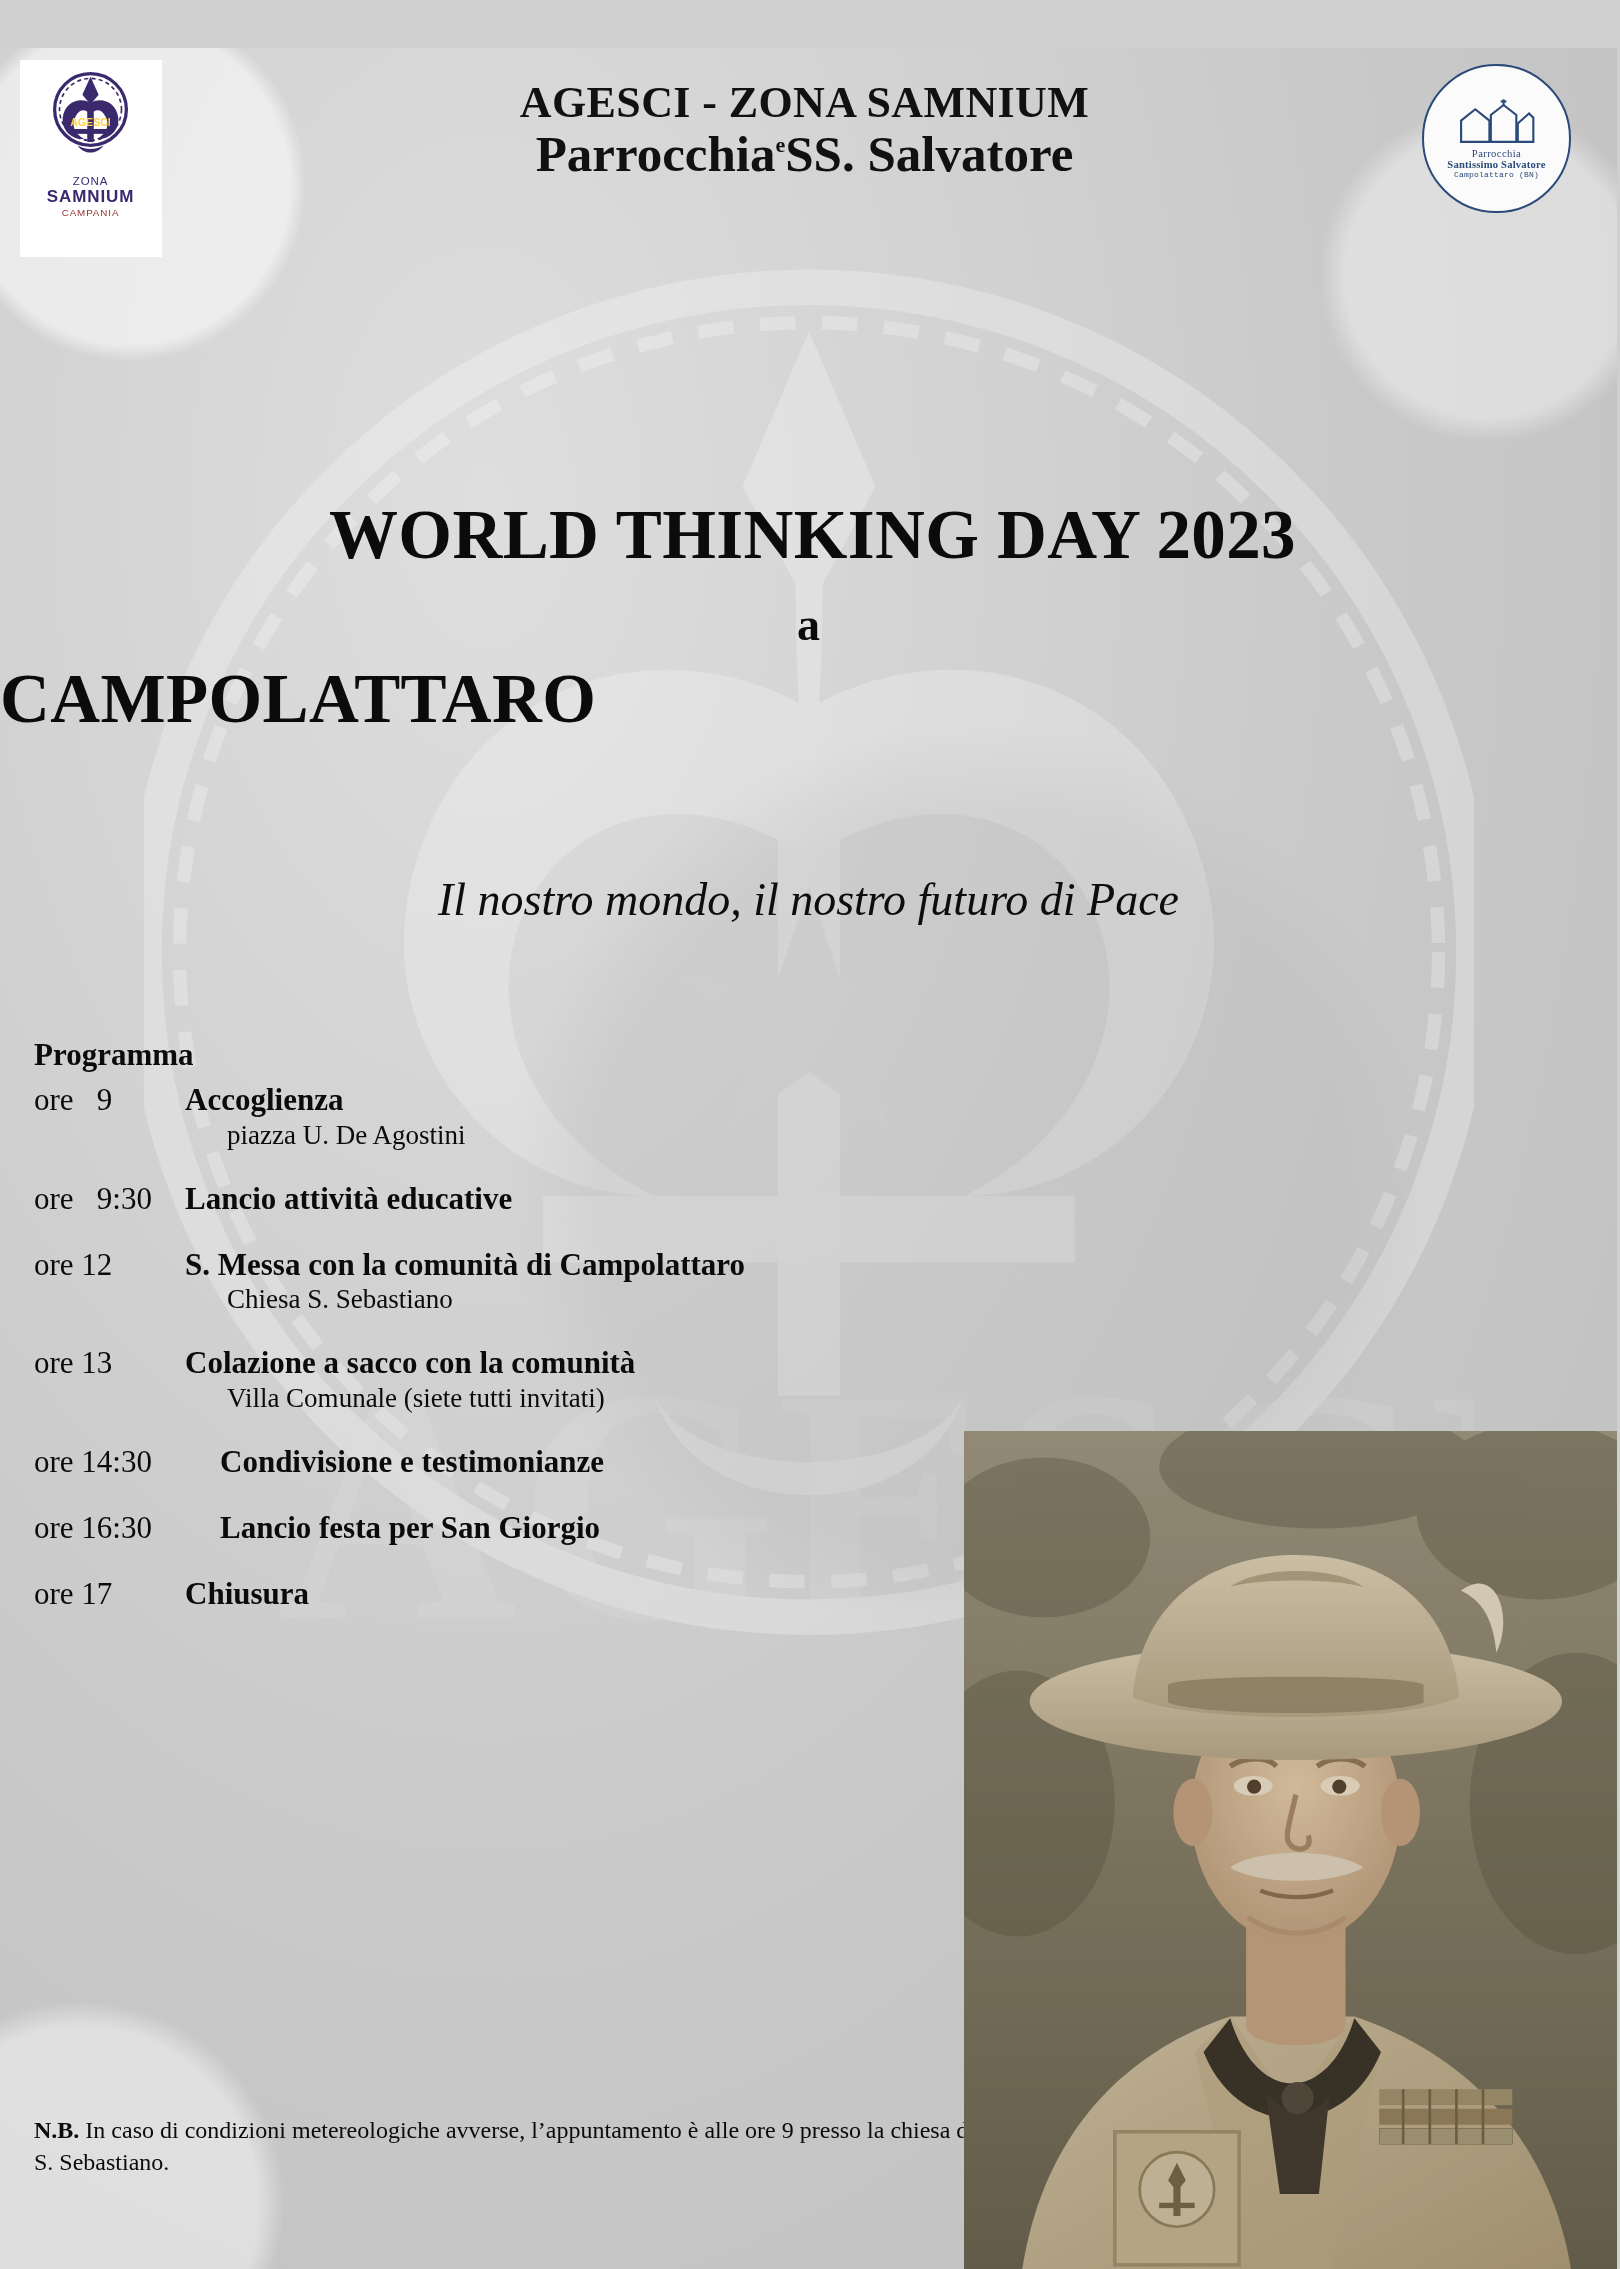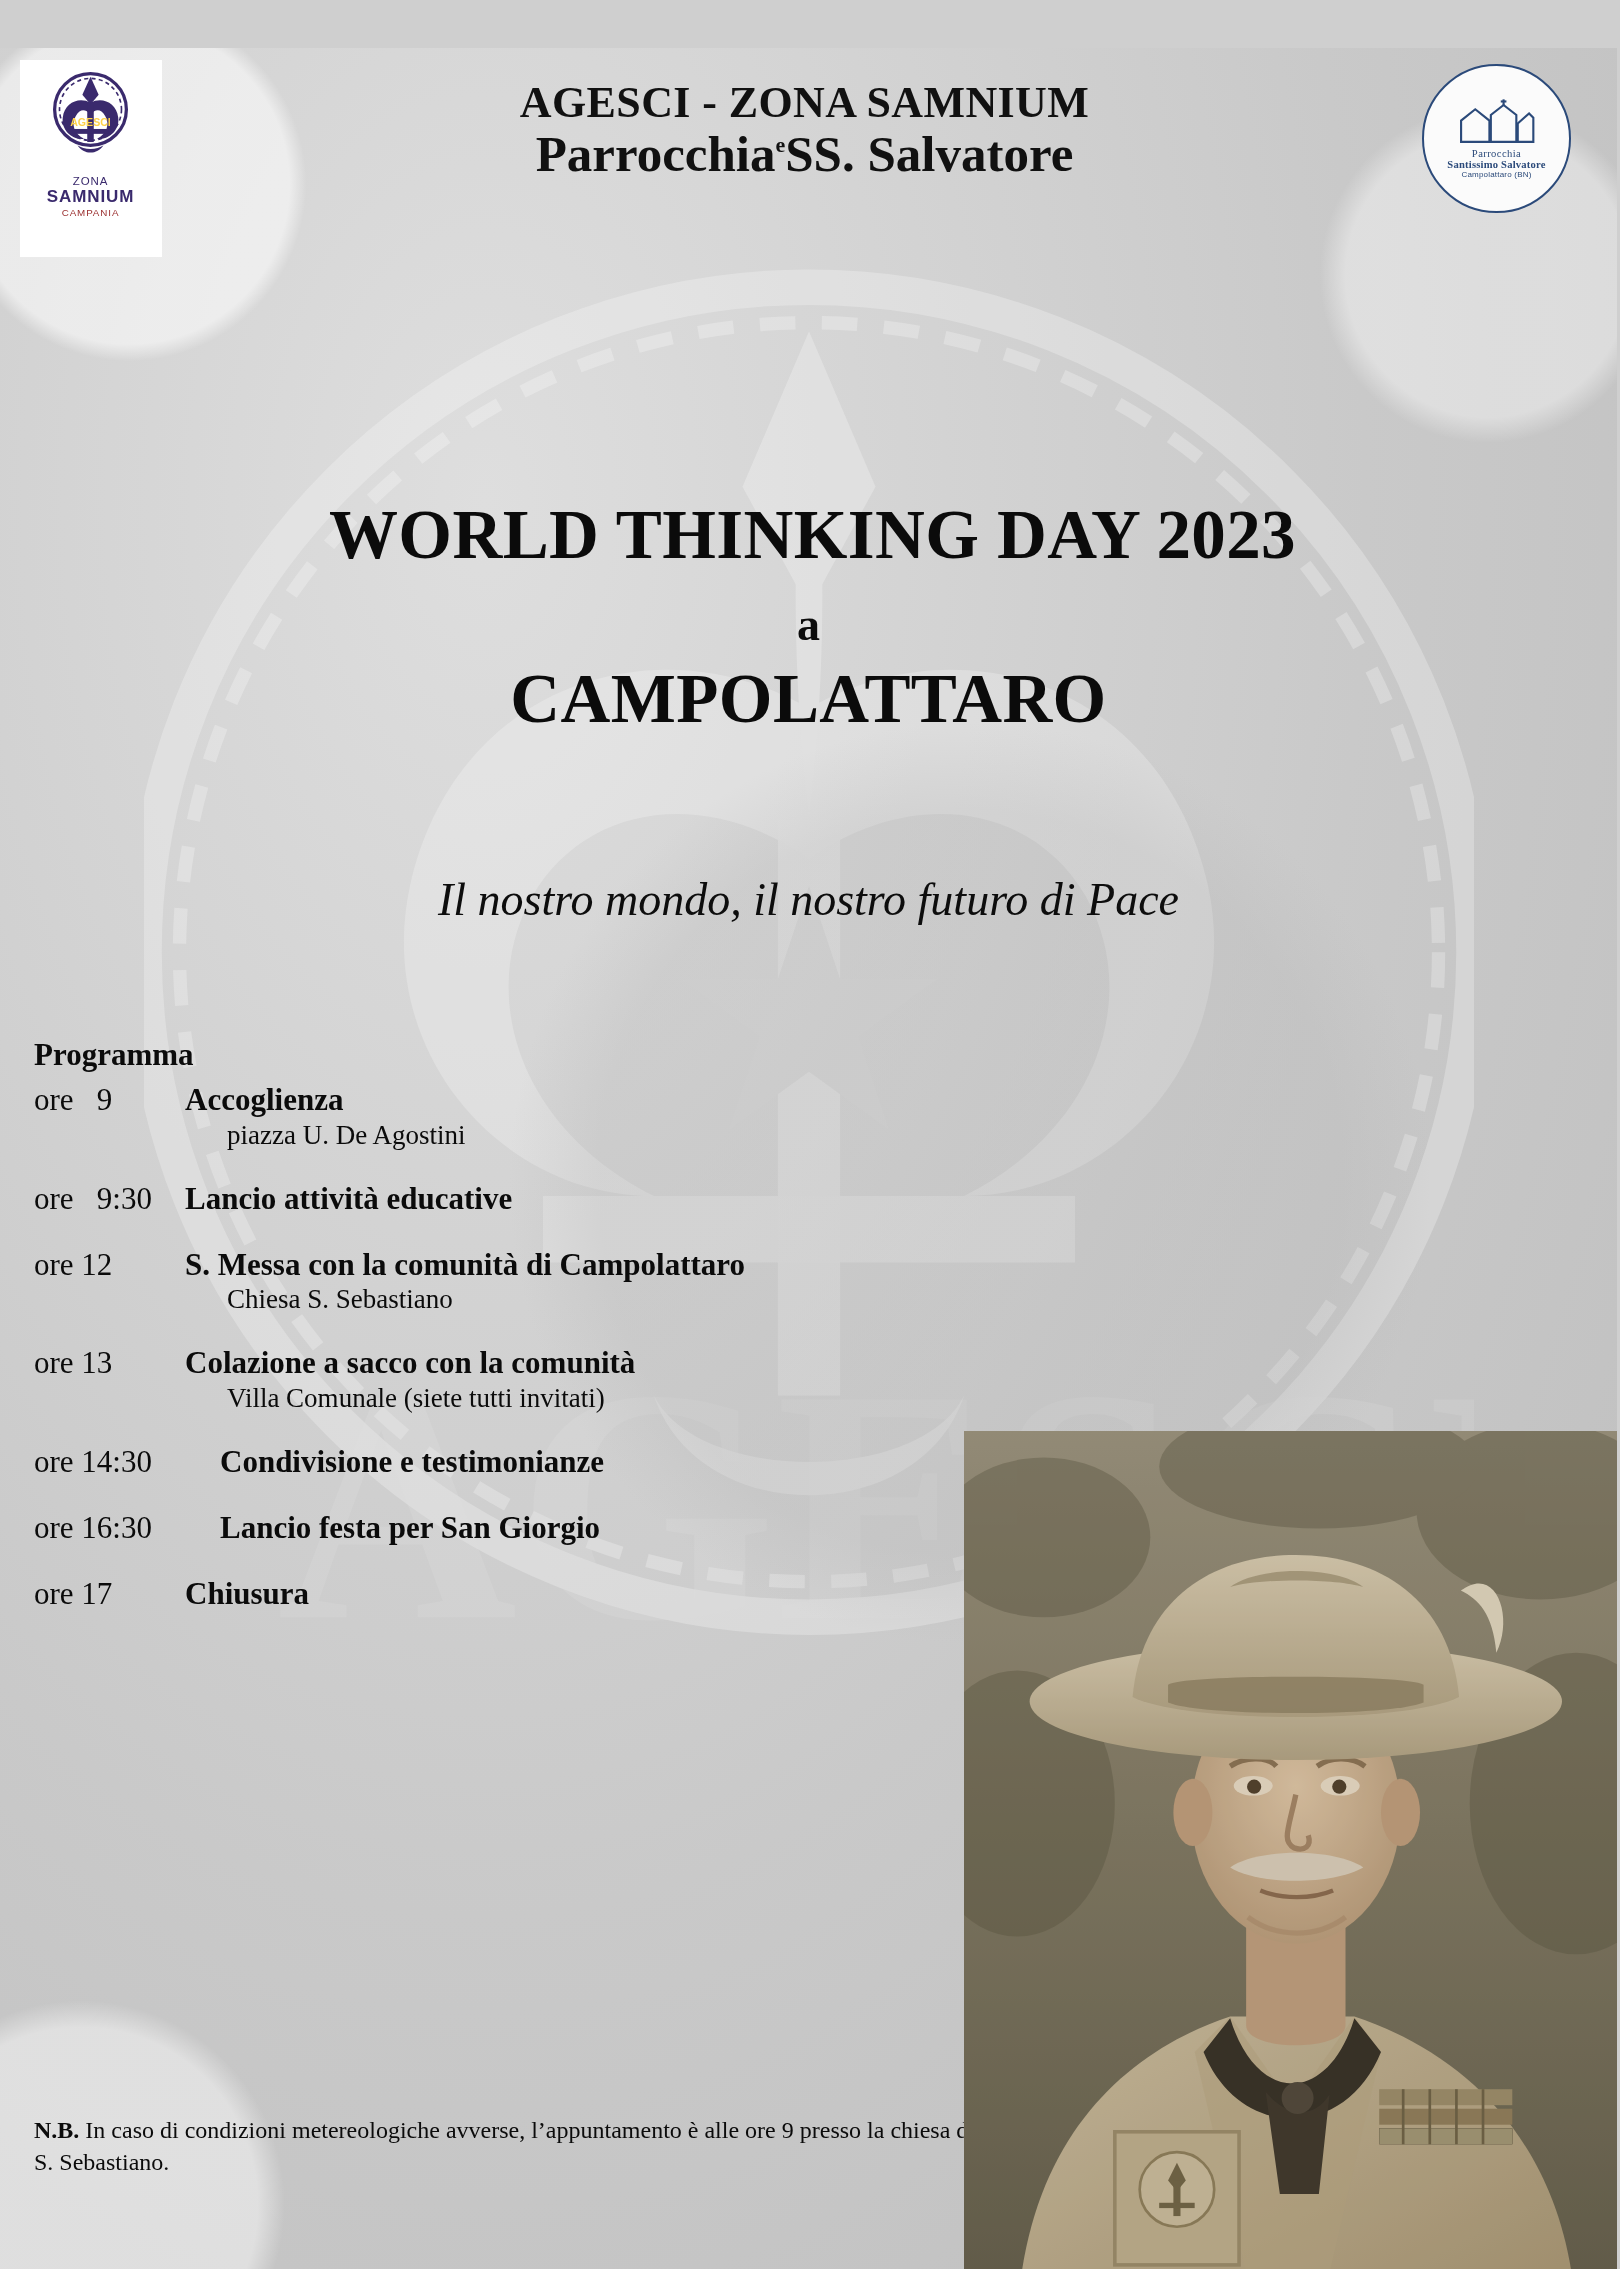--- a/index.html
+++ b/index.html
@@ -123,7 +123,7 @@
     letter-spacing: 0.2px;
   }
   .logo-parish .p3 {
-    font-family: Liberation Sans, sans-serif;
+    font-family: Liberation Mono, monospace;
     font-size: 8px;
     color: #2b4a7a;
     letter-spacing: 0.2px;

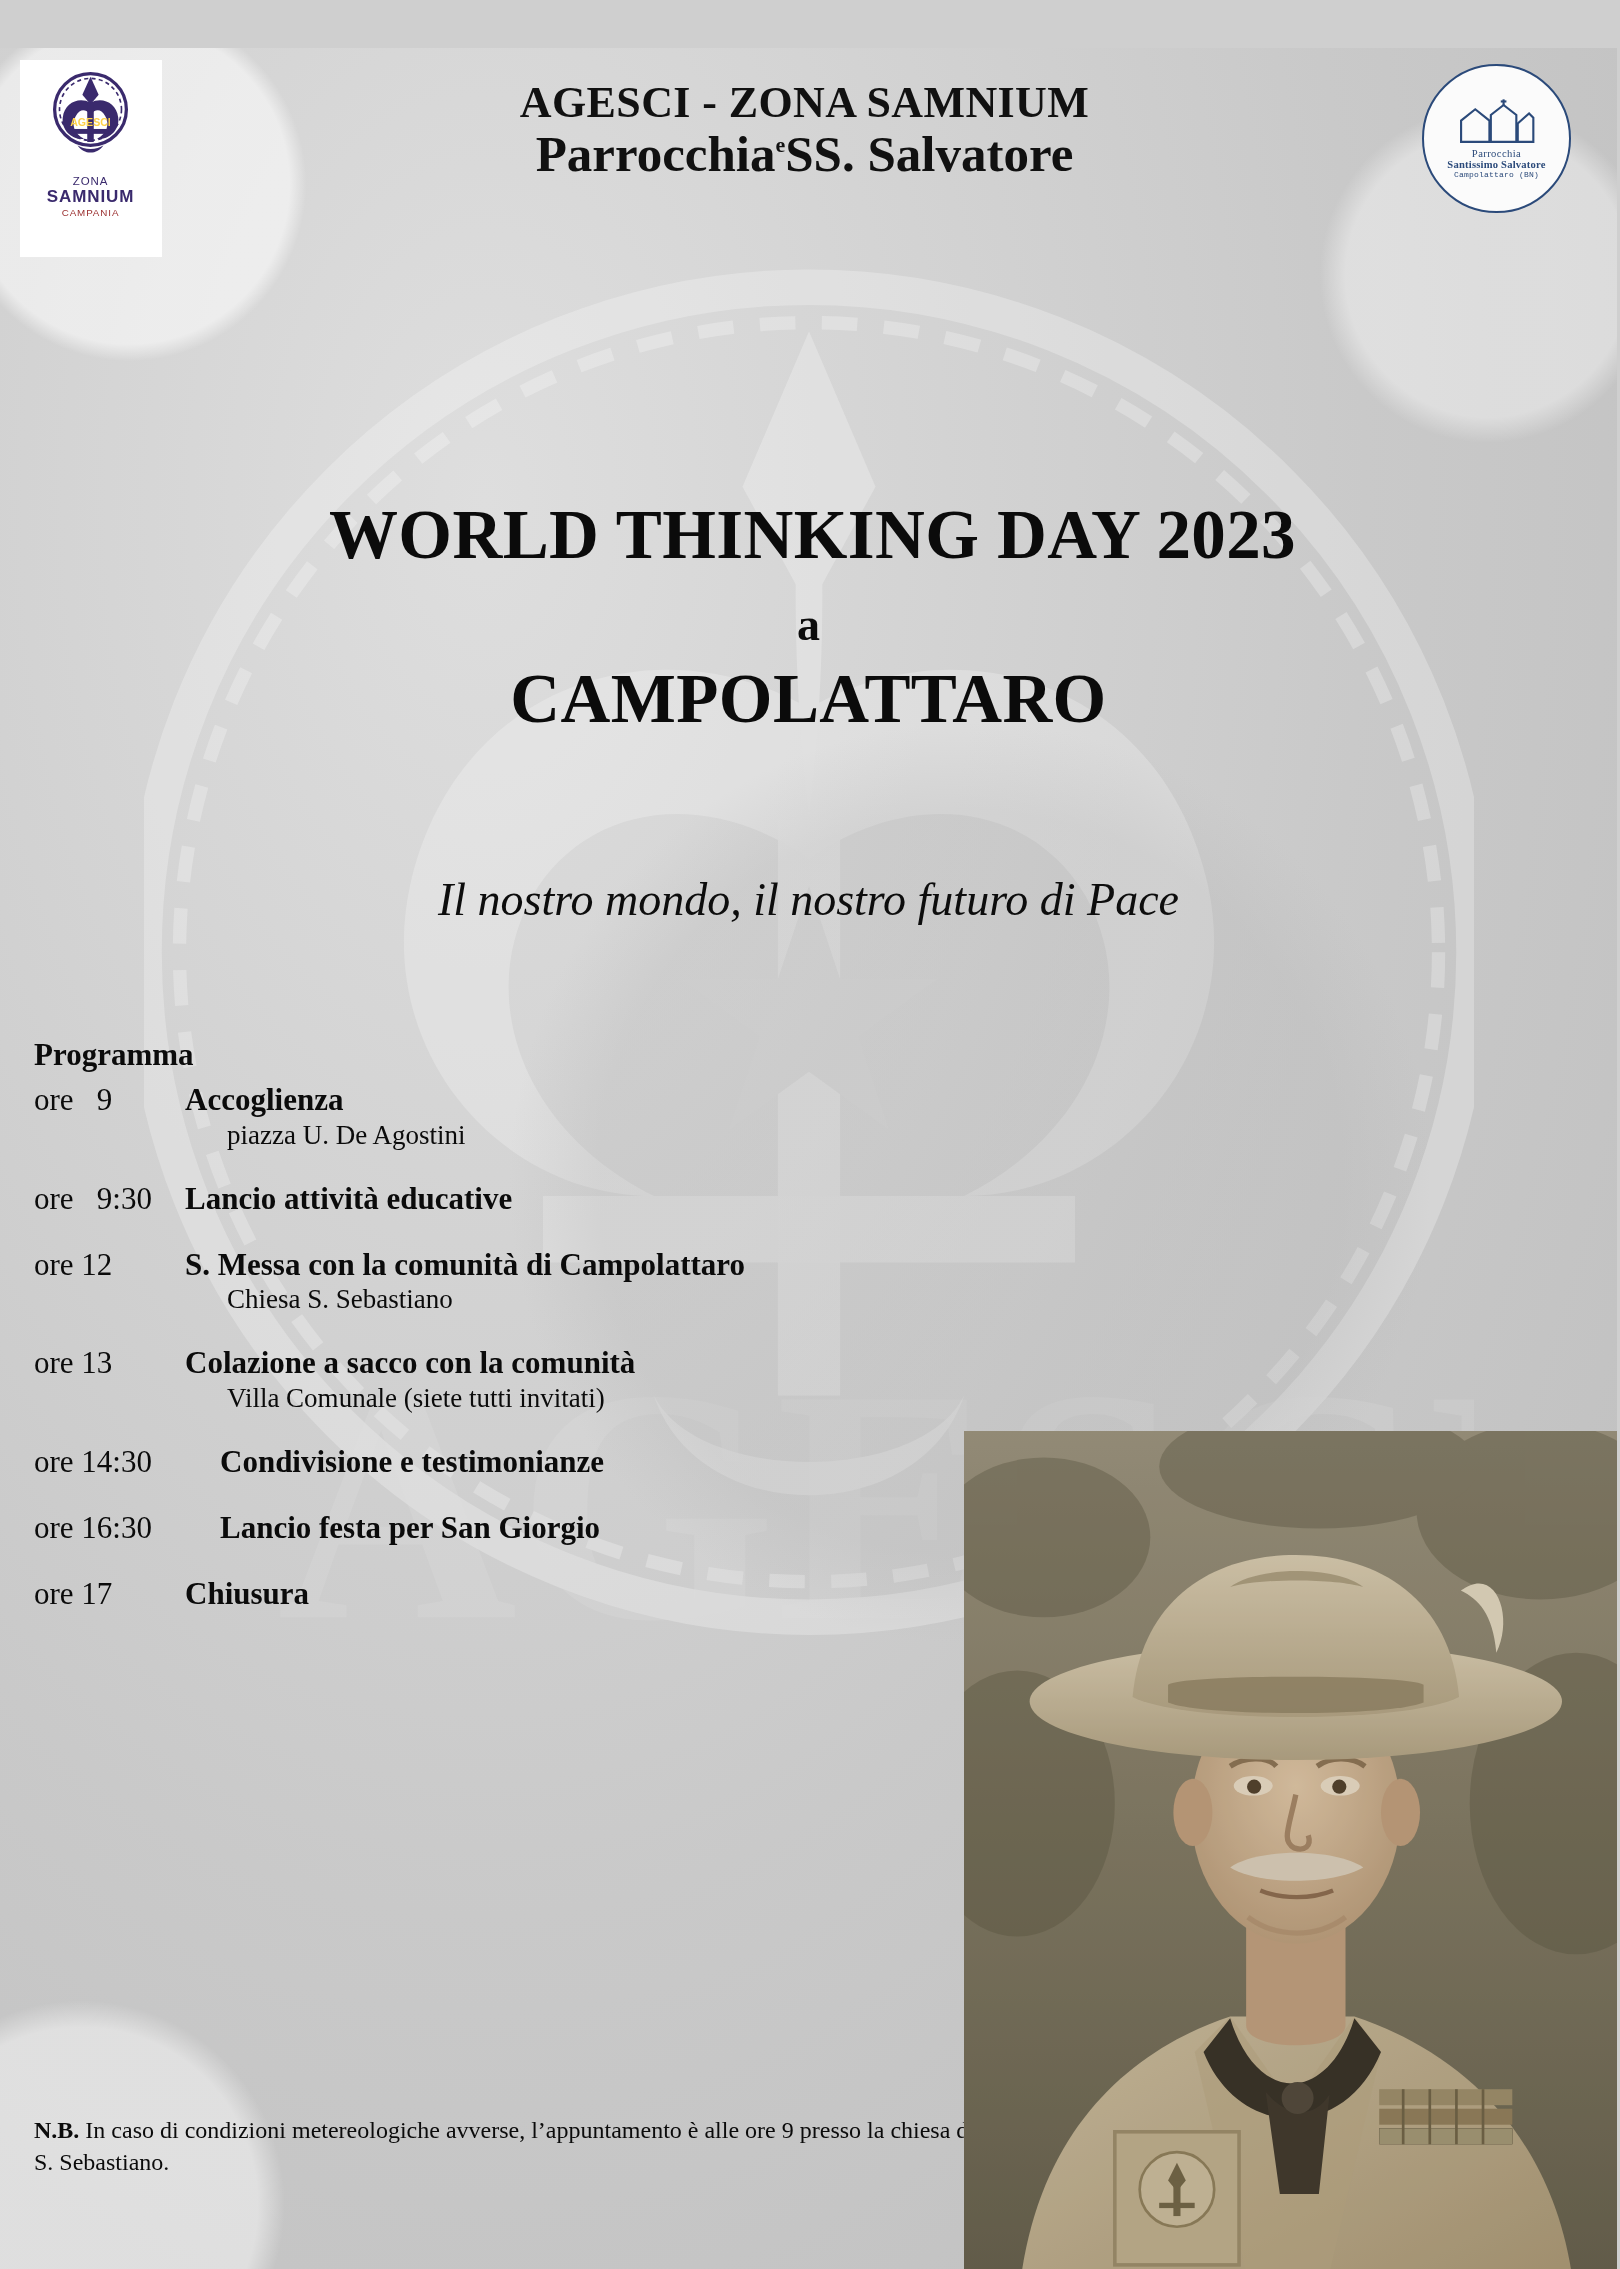--- a/index.html
+++ b/index.html
@@ -182,7 +182,6 @@
     position: absolute;
     left: 0; right: 0;
     top: 612px;
-    text-align: center;
     font-size: 69px;
     font-weight: bold;
     color: #0b0b0b;

